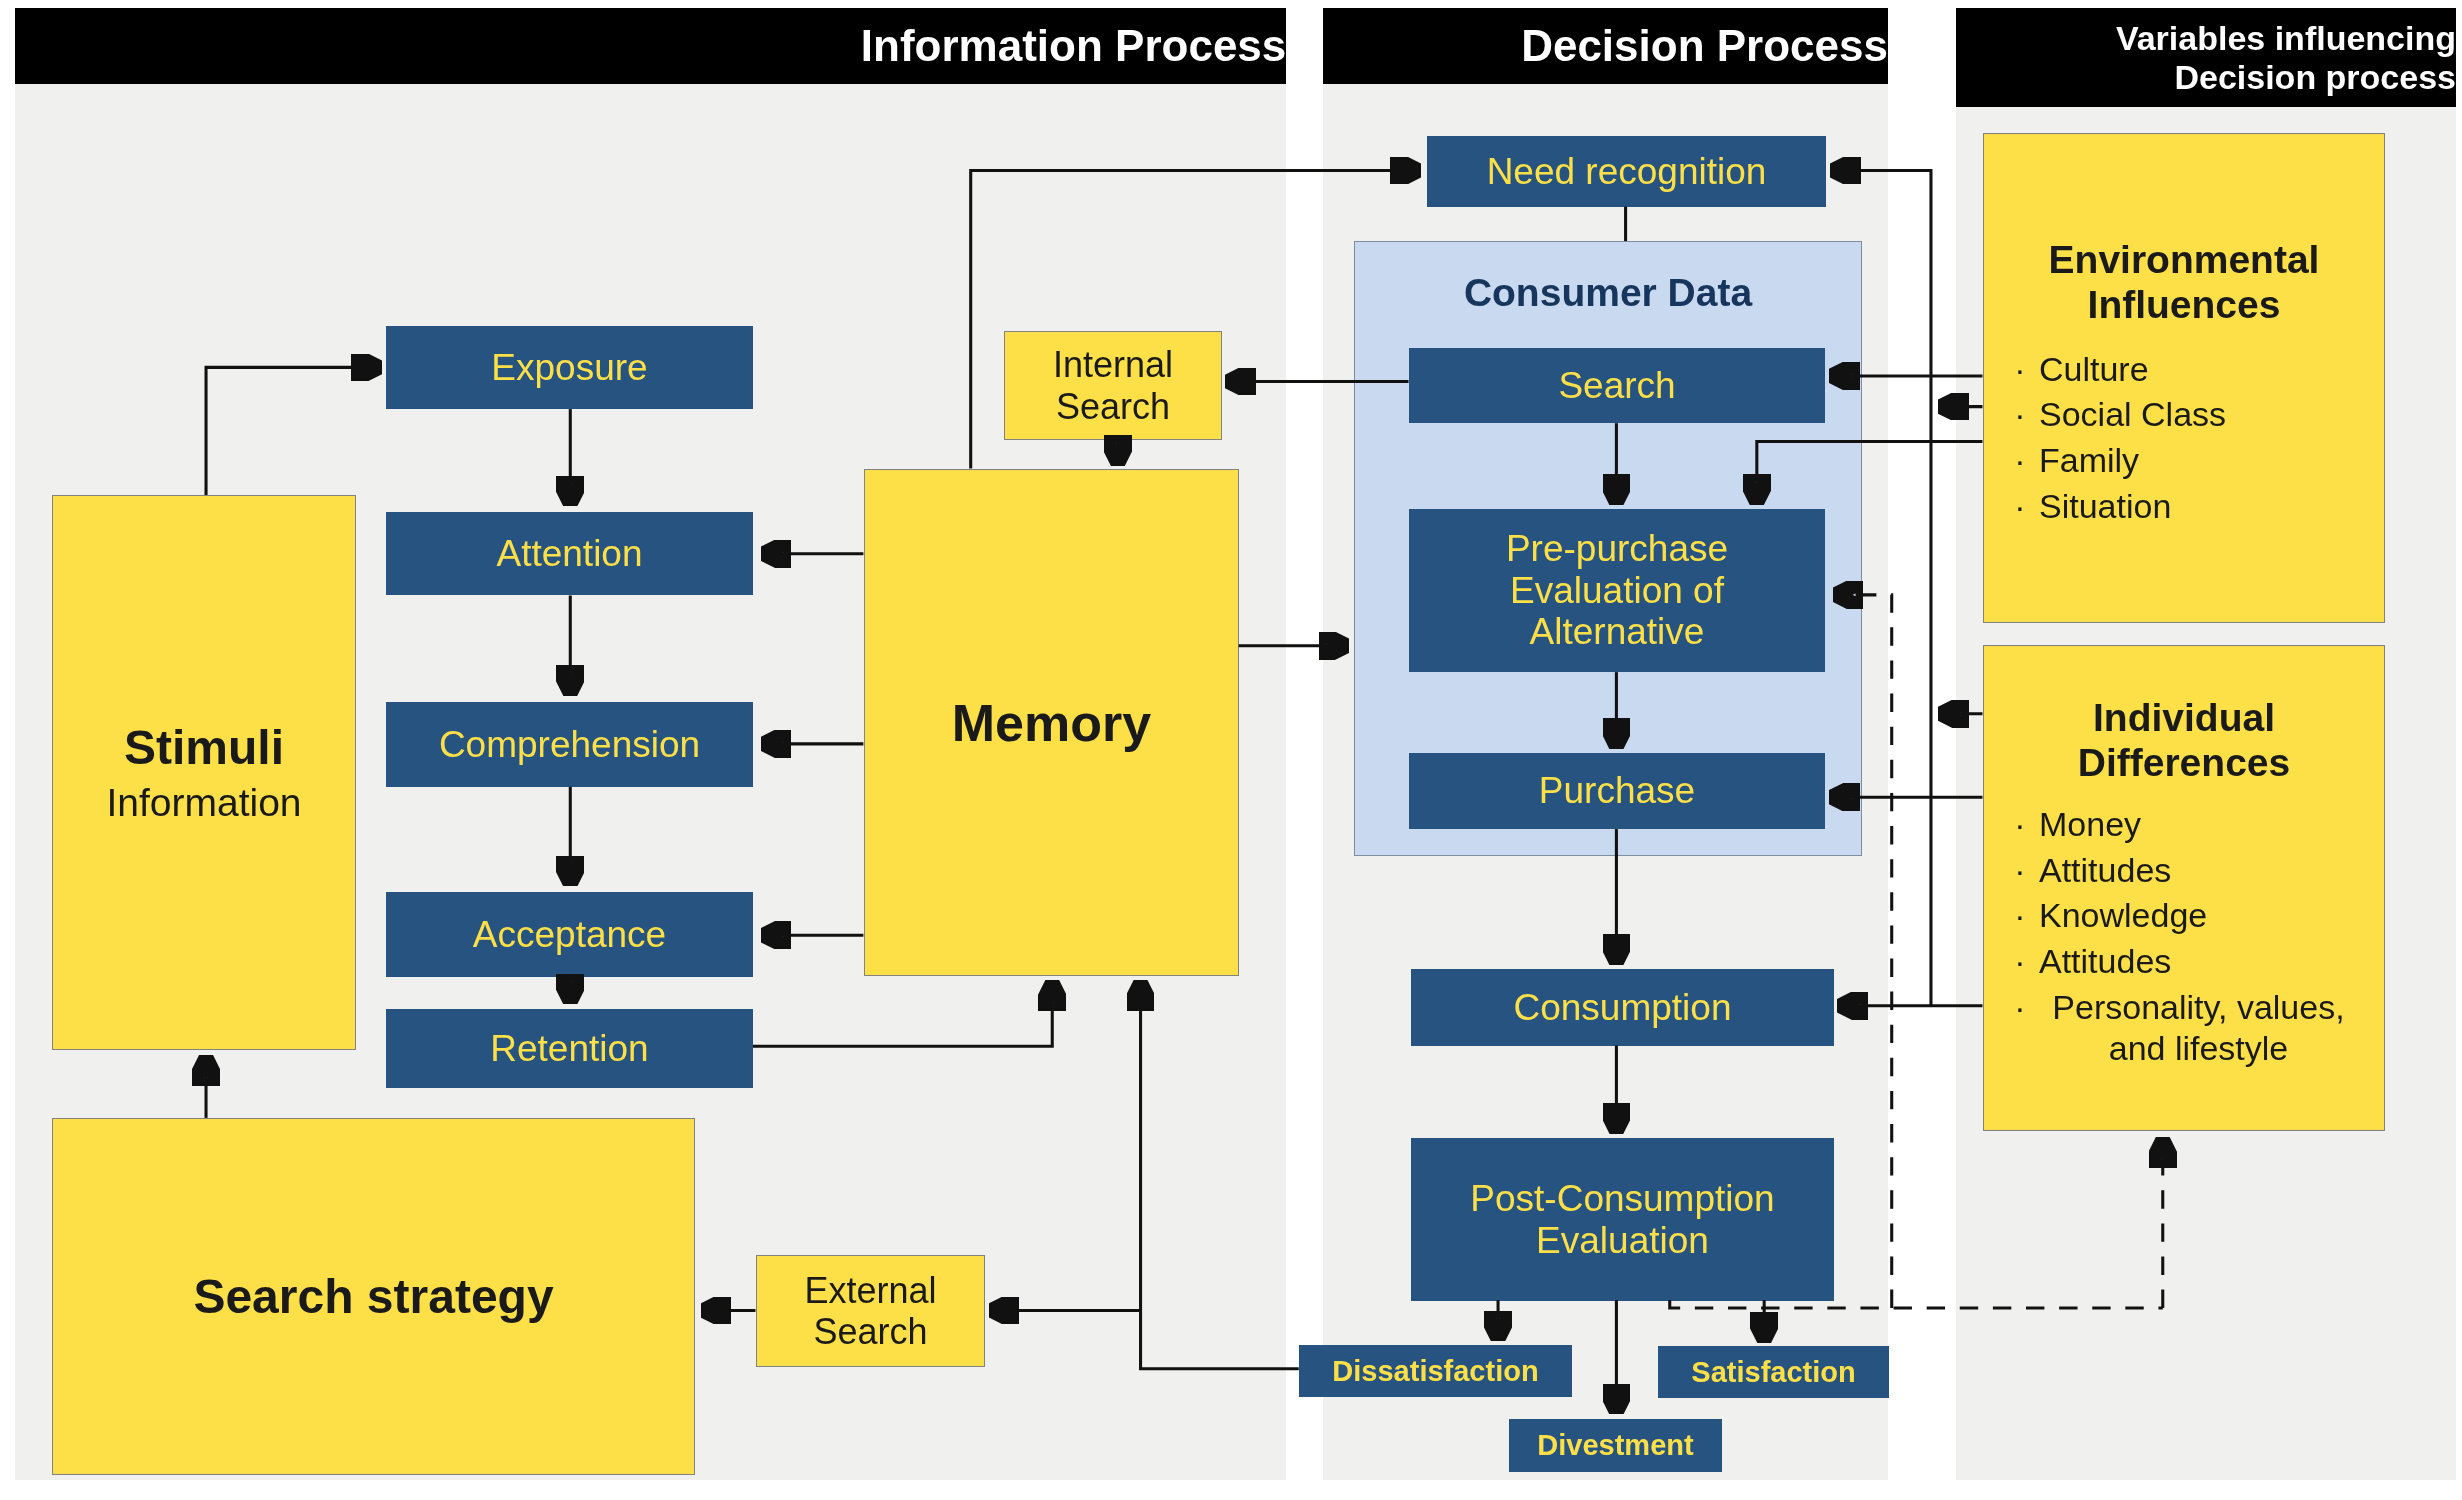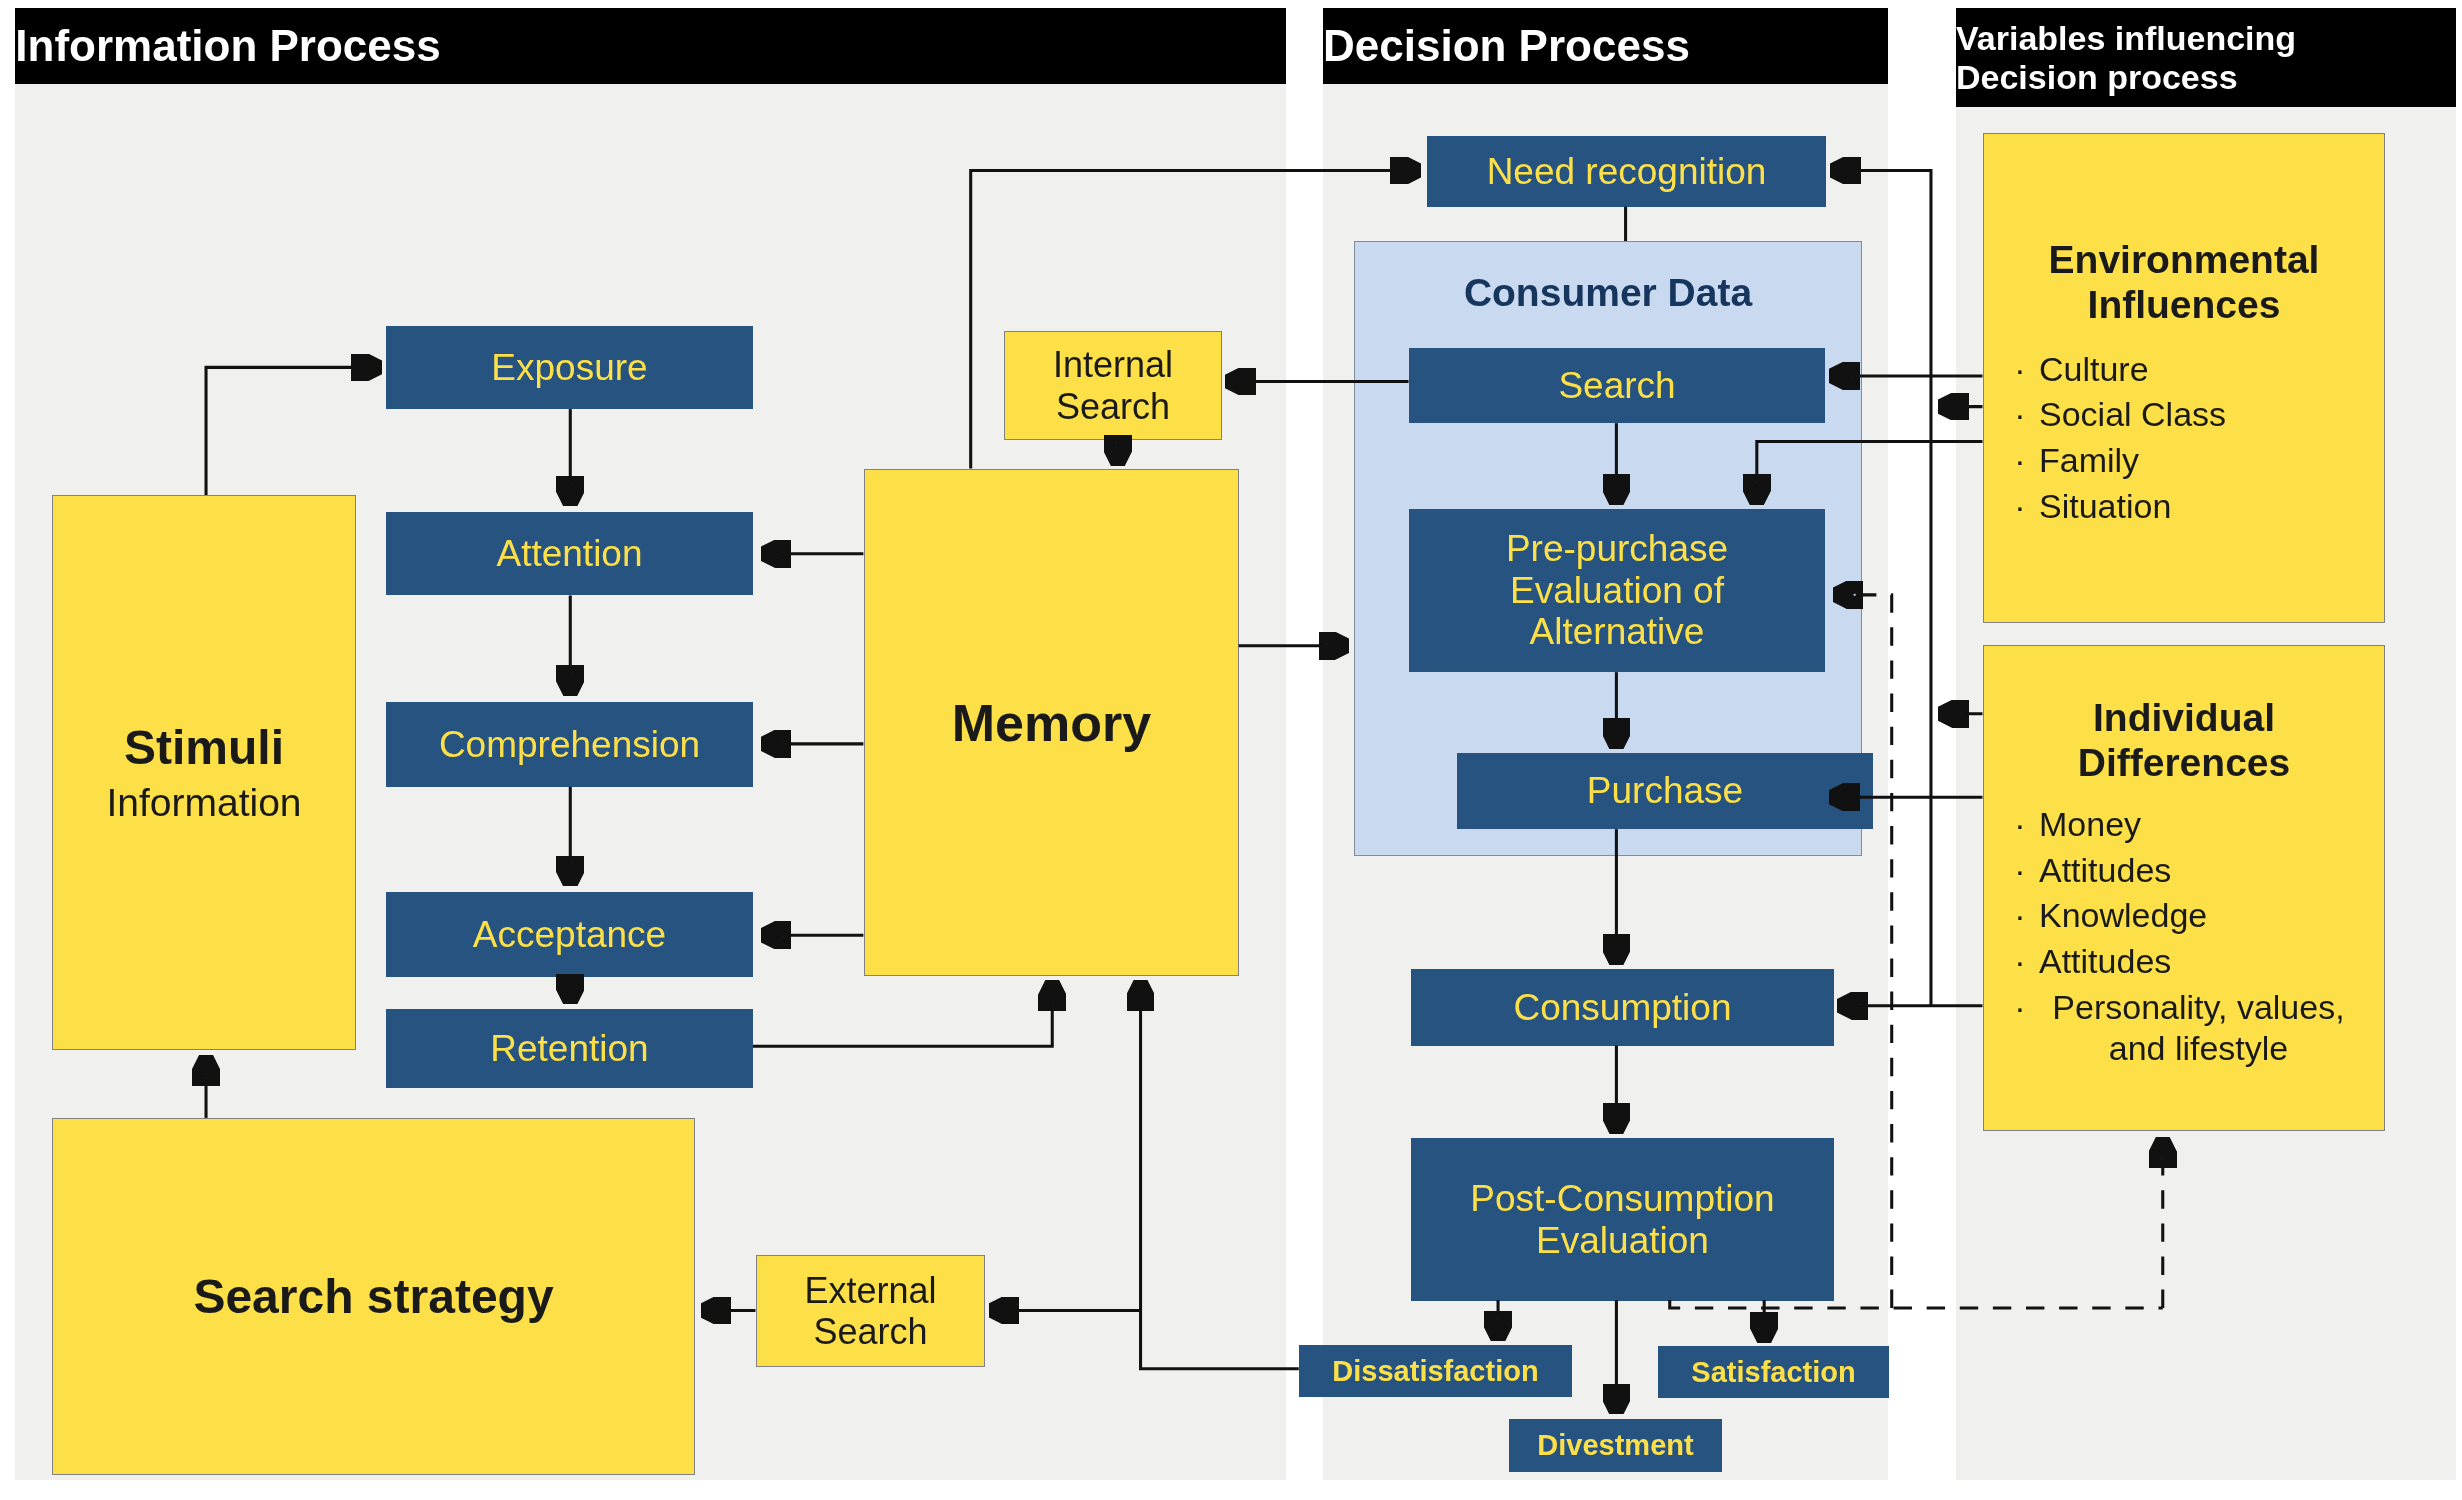--- a/index.html
+++ b/index.html
@@ -10,7 +10,7 @@
   .abs{position:absolute;box-sizing:border-box;}
   .panel{background:#f0f0ef;}
   .bar{background:#000;color:#fff;font-weight:bold;display:flex;flex-direction:column;
-       align-items:flex-start;justify-content:center;text-align:center;line-height:1.12;}
+       align-items:flex-end;justify-content:center;text-align:center;line-height:1.12;}
   .whitebox{background:#fde047;border:1.8px solid #828282;display:flex;flex-direction:column;
             align-items:center;justify-content:center;text-align:center;color:#1a1a1a;}
   .navybox{background:#275381;color:#fde047;display:flex;align-items:center;

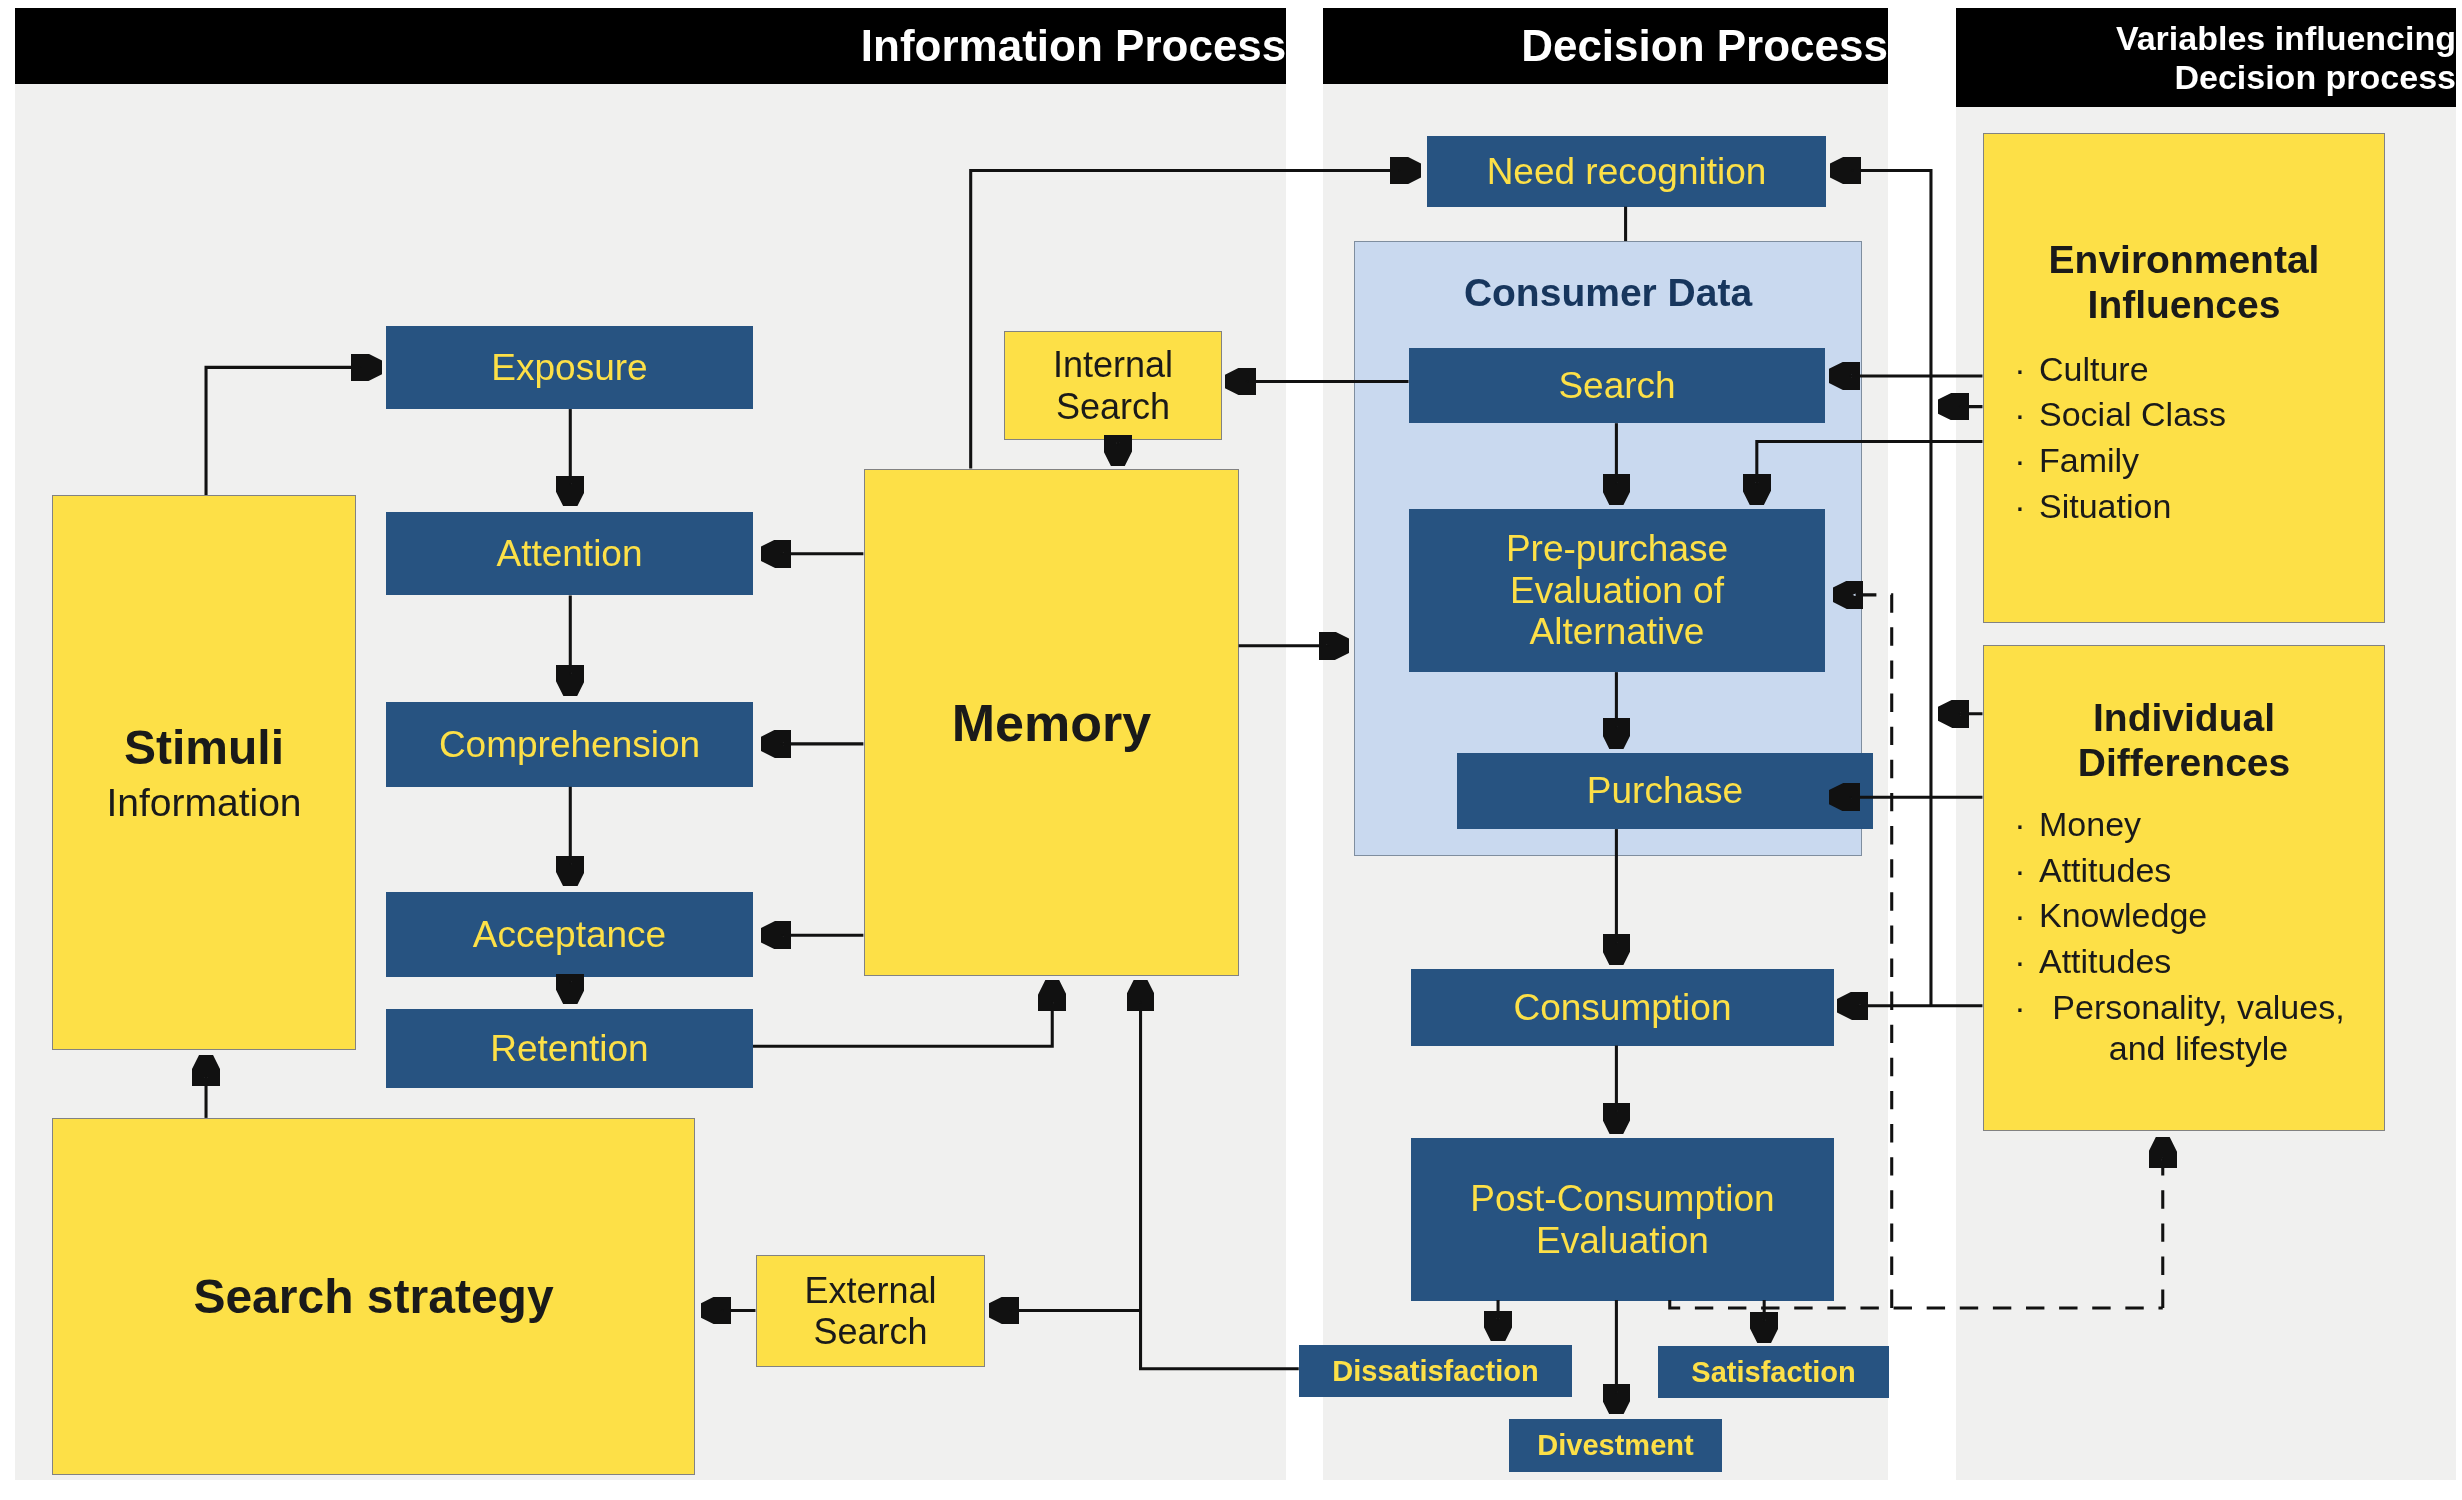--- a/index.html
+++ b/index.html
@@ -93,7 +93,7 @@
   <div class="abs navybox stage-label" style="left:1409px;top:509px;width:416px;height:163px;">
     <span style="display:block;max-width:270px;">Pre-purchase Evaluation of Alternative</span>
   </div>
-  <div class="abs navybox stage-label" style="left:1409px;top:753px;width:416px;height:76px;margin-left:48px;">
+  <div class="abs navybox stage-label" style="left:1409px;top:753px;width:416px;height:76px;">
     <span>Purchase</span>
   </div>
   <div class="abs navybox stage-label" style="left:1411px;top:969px;width:423px;height:77px;">

